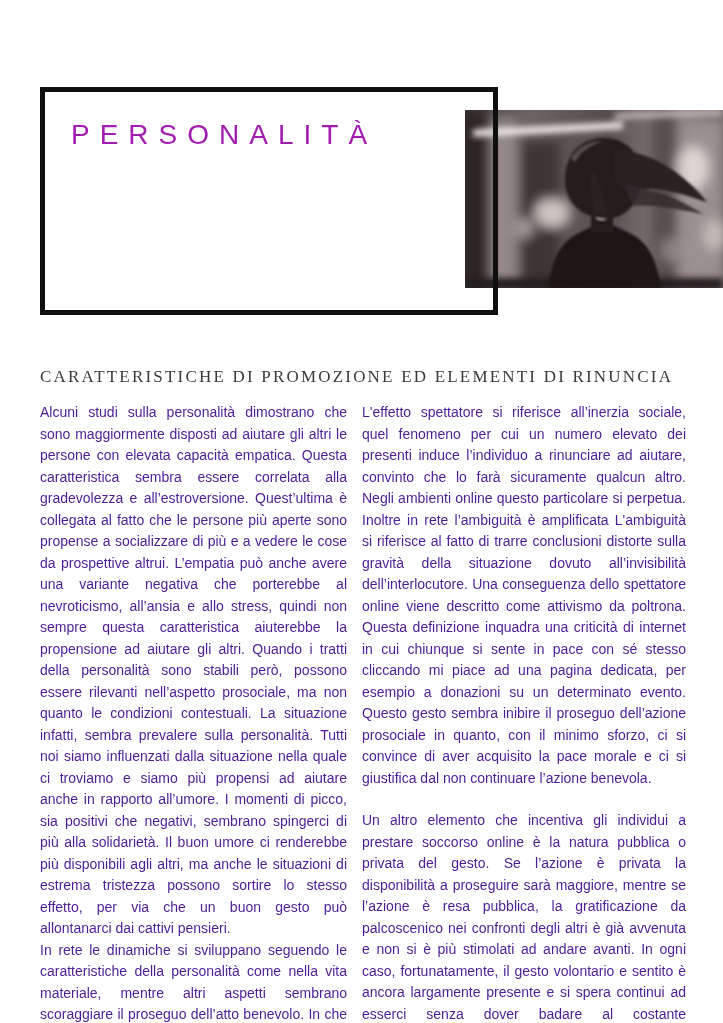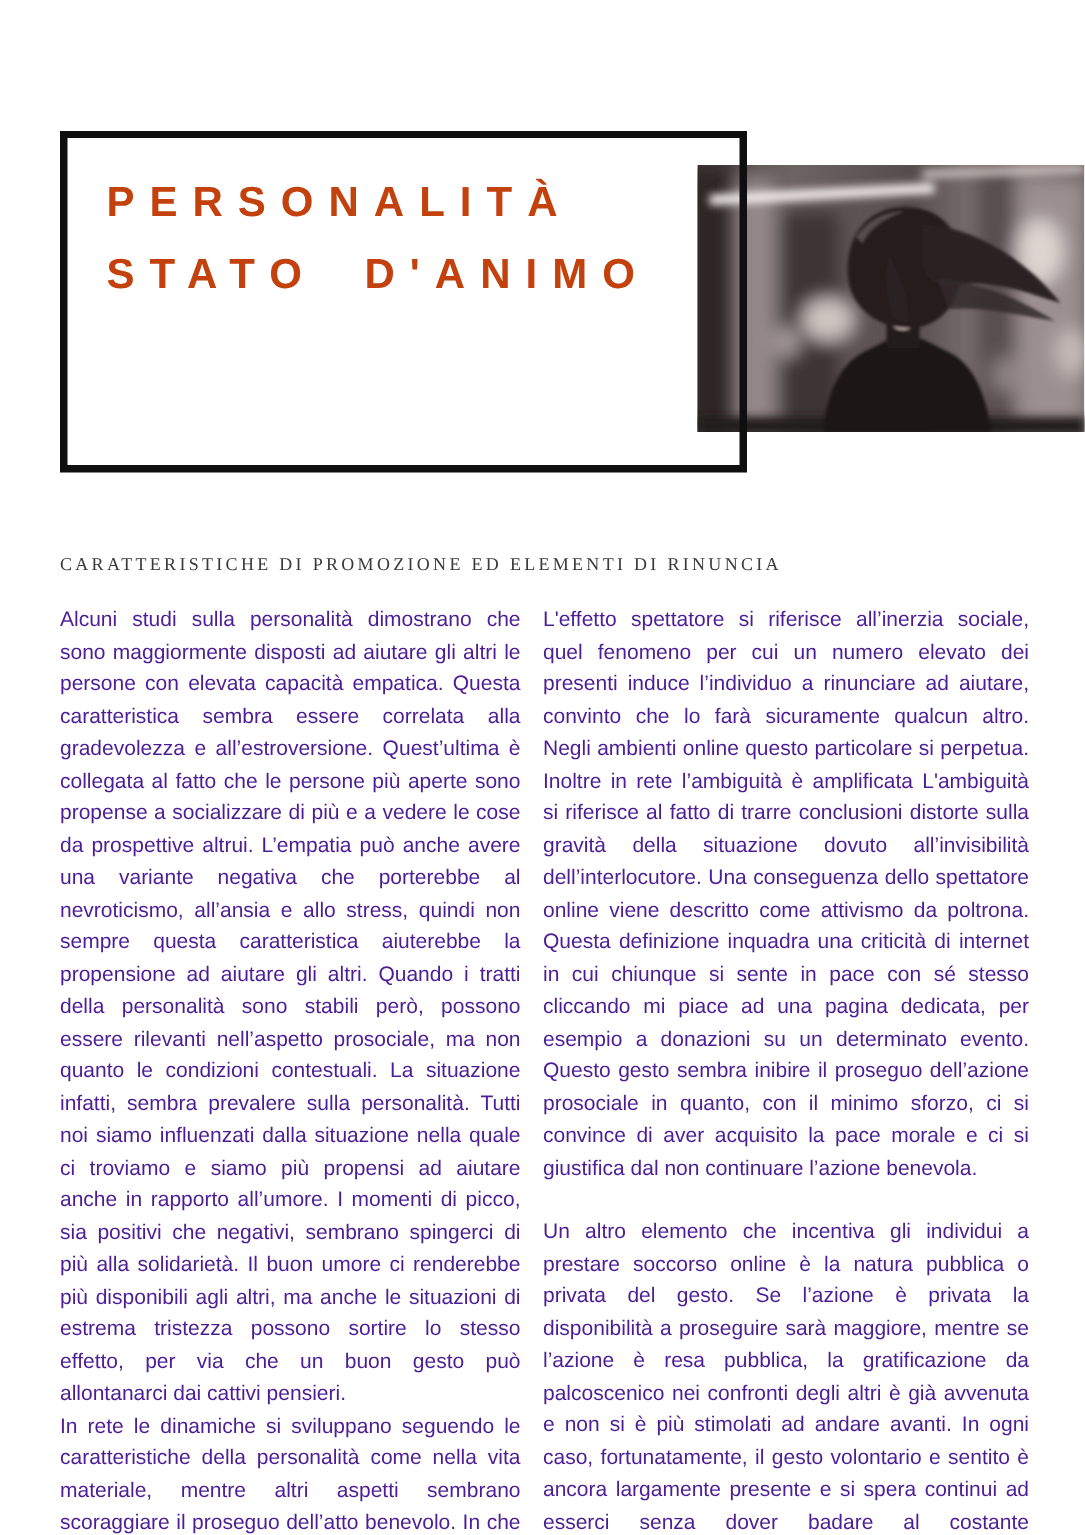--- a/index.html
+++ b/index.html
@@ -29,10 +29,10 @@
   .title-line{
     font-size:28px;
     line-height:48px;
-    font-weight:bold;
+    font-weight:normal;
     letter-spacing:10px;
     word-spacing:14px;
-    color:#c2410c;
+    color:#a21caf;
     white-space:nowrap;
   }
 

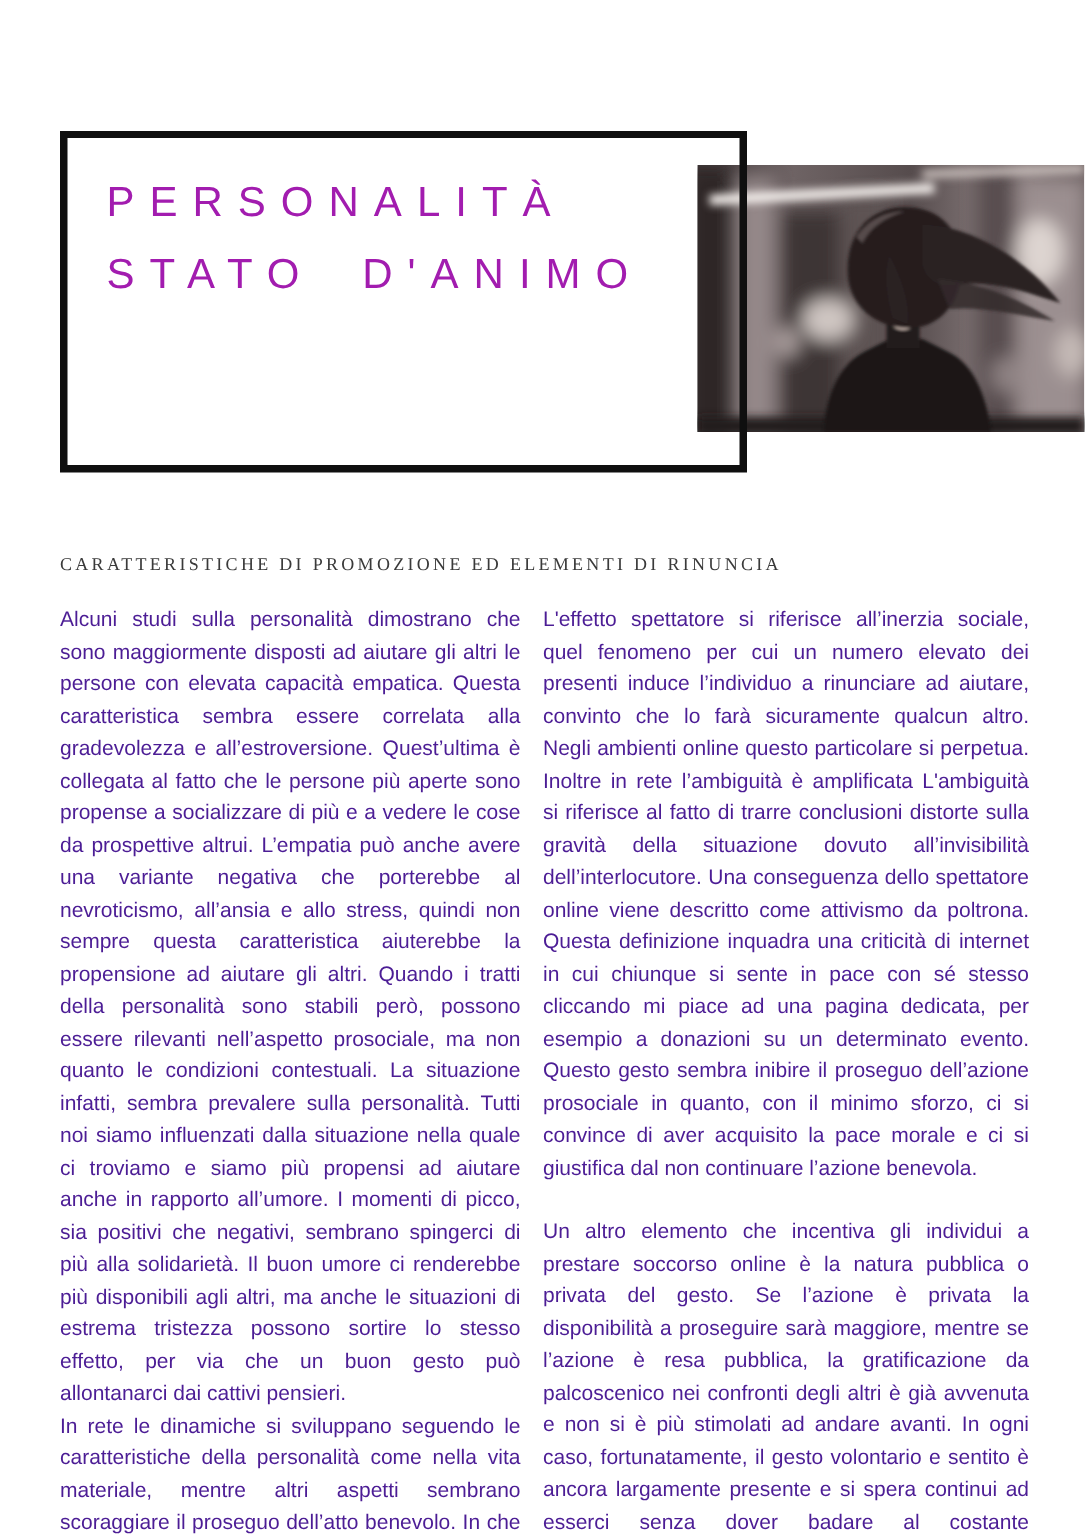--- a/index.html
+++ b/index.html
@@ -127,7 +127,6 @@
     <div class="title-box">
       <div class="title-text">
         <div class="title-line">PERSONALITÀ</div>
-        <div class="title-line">STATO D'ANIMO</div>
       </div>
     </div>
 

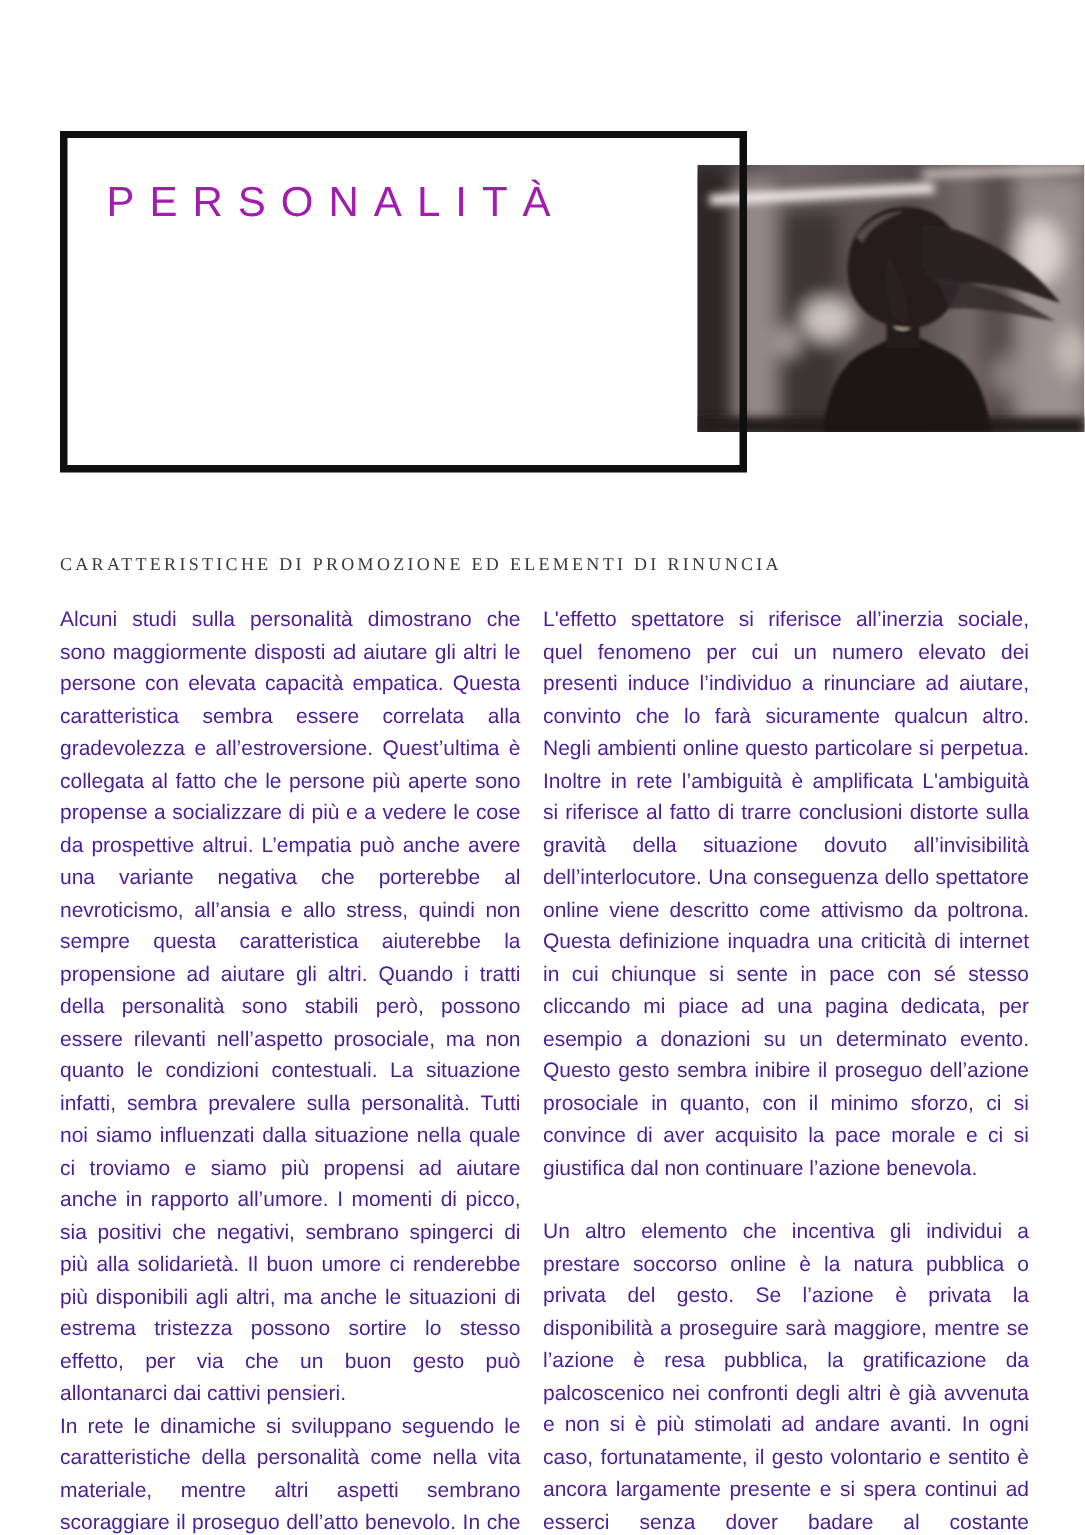--- a/index.html
+++ b/index.html
@@ -42,7 +42,7 @@
     margin:0;
     font-family:"Liberation Serif",serif;
     font-weight:normal;
-    font-size:12px;
+    font-size:17px;
     line-height:21px;
     letter-spacing:2.2px;
     color:#3a3a3a;

